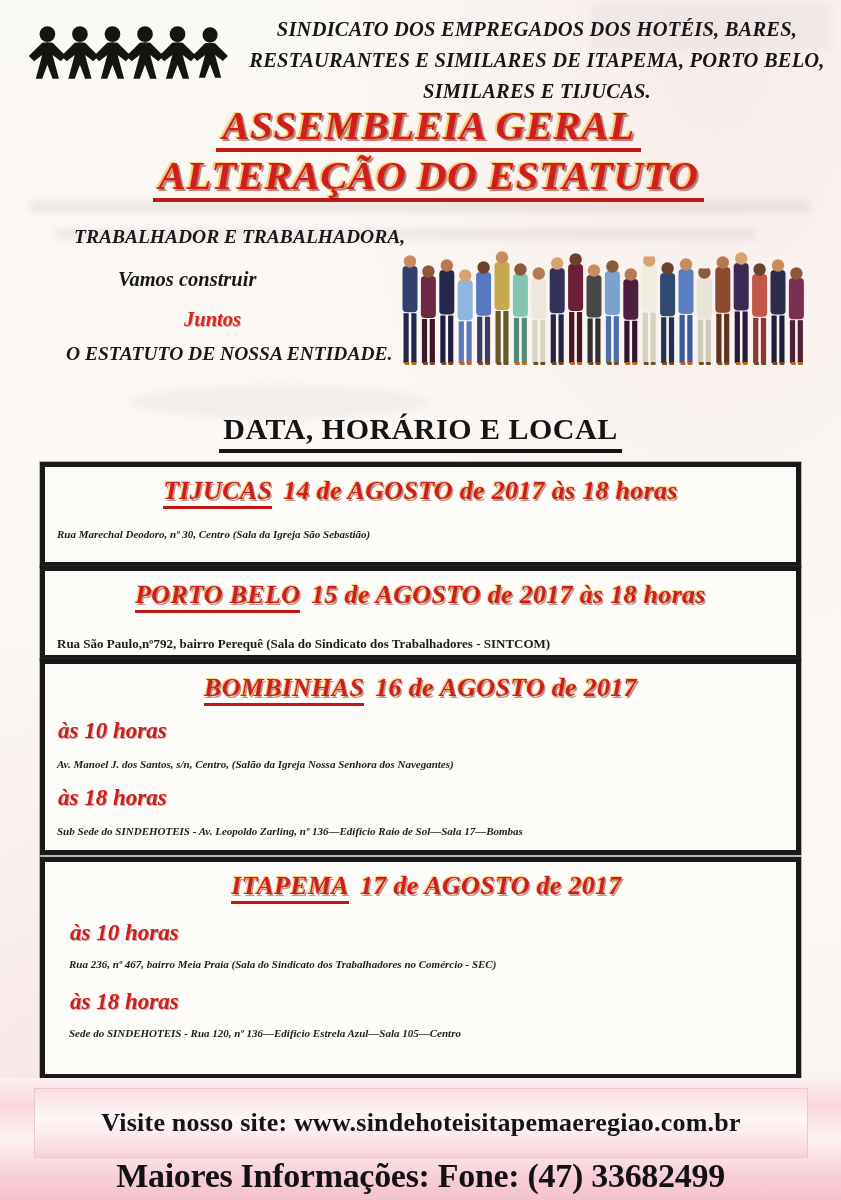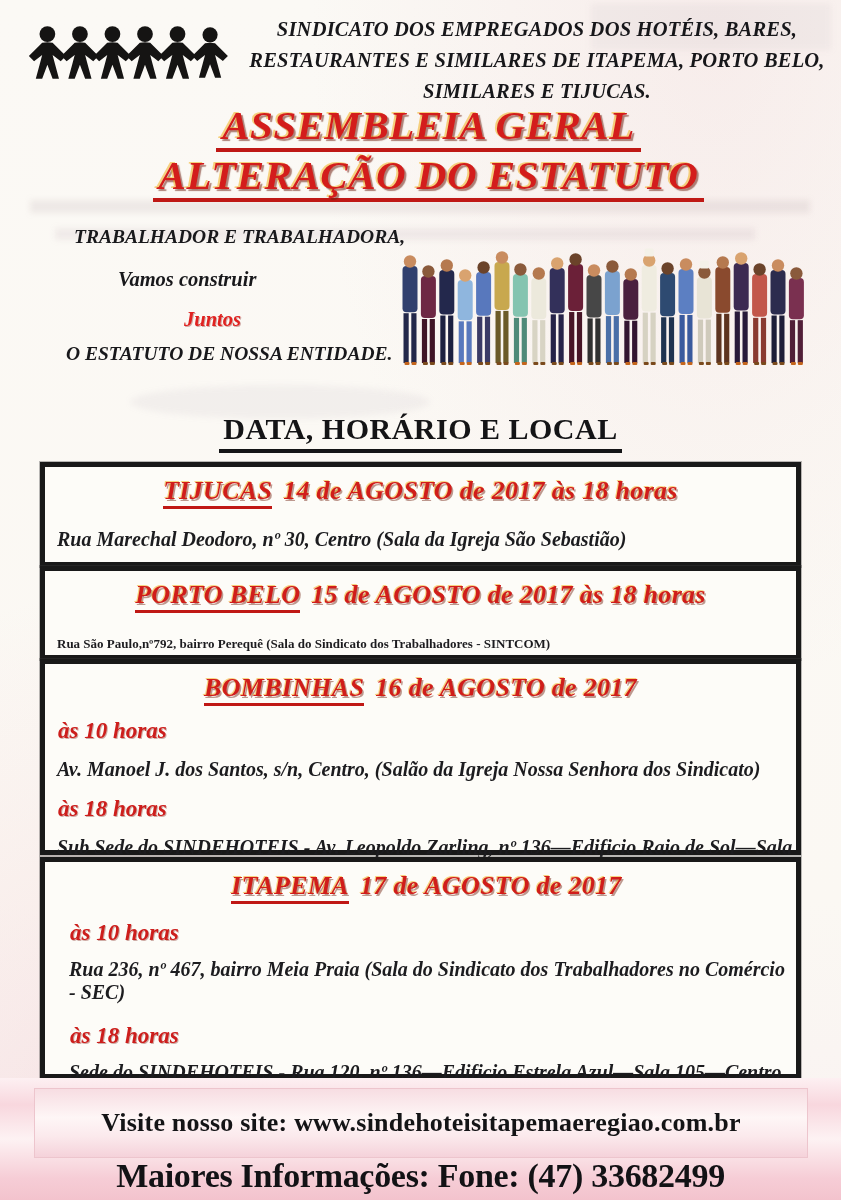--- a/index.html
+++ b/index.html
@@ -61,7 +61,7 @@
     margin:15px 0 0 13px;font-size:23px;font-weight:bold;font-style:italic;color:#cd1e1c;
     text-shadow:1px 1px 0 rgba(120,22,14,.35);
   }
-  .addr{margin:14px 0 0 12px;font-size:20px;font-weight:bold;font-style:italic;color:#1c1c1f;}
+  .addr{margin:14px 0 0 12px;font-size:11px;font-weight:bold;font-style:italic;color:#1c1c1f;}
   .addr.upright{font-style:normal;font-size:13px;}
   .box-1 .addr{margin-top:22px;}
   .box-2 .addr{margin-top:26px;}

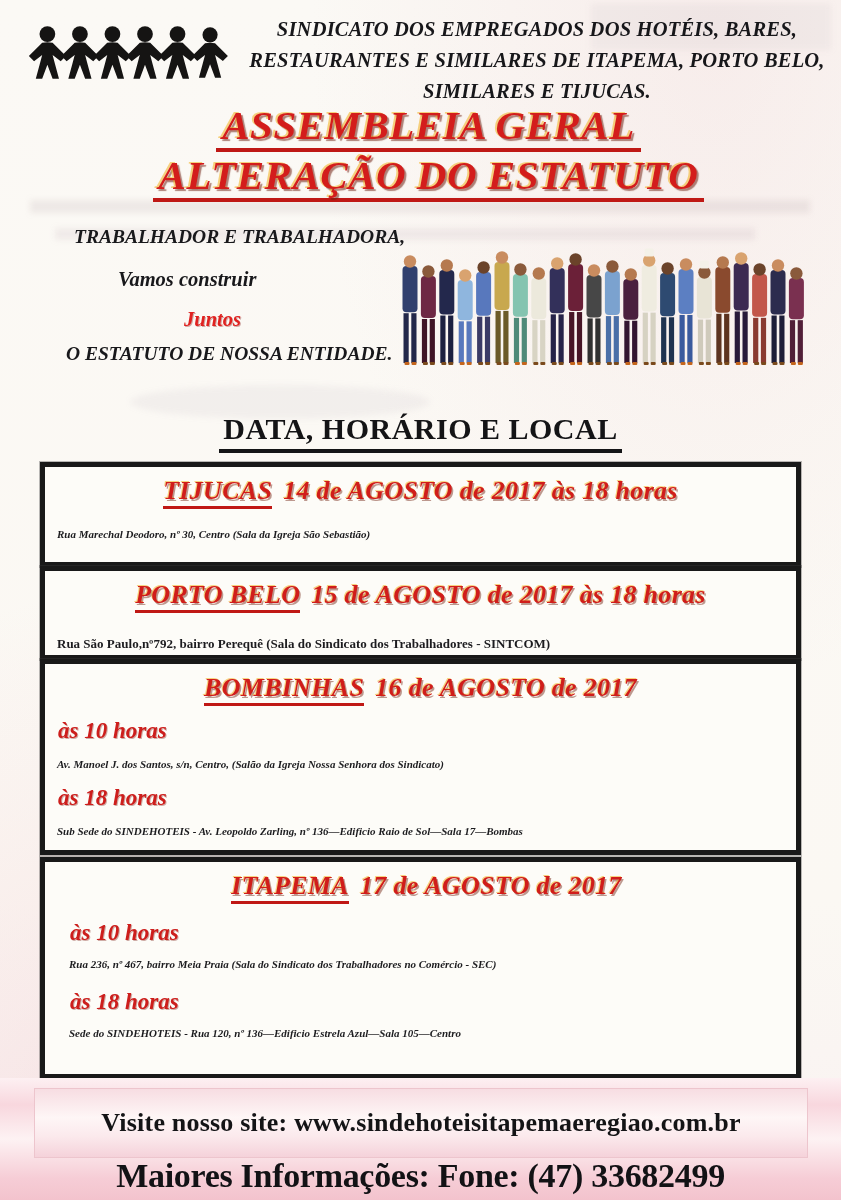--- a/index.html
+++ b/index.html
@@ -304,7 +304,7 @@
       <span class="city">BOMBINHAS</span><span class="date">16 de AGOSTO de 2017</span>
     </h3>
     <p class="time">às 10 horas</p>
-    <p class="addr">Av. Manoel J. dos Santos, s/n, Centro, (Salão da Igreja Nossa Senhora dos Sindicato)</p>
+    <p class="addr">Av. Manoel J. dos Santos, s/n, Centro, (Salão da Igreja Nossa Senhora dos Navegantes)</p>
     <p class="time">às 18 horas</p>
     <p class="addr">Sub Sede do SINDEHOTEIS - Av. Leopoldo Zarling, nº 136—Edificio Raio de Sol—Sala 17—Bombas</p>
   </section>

